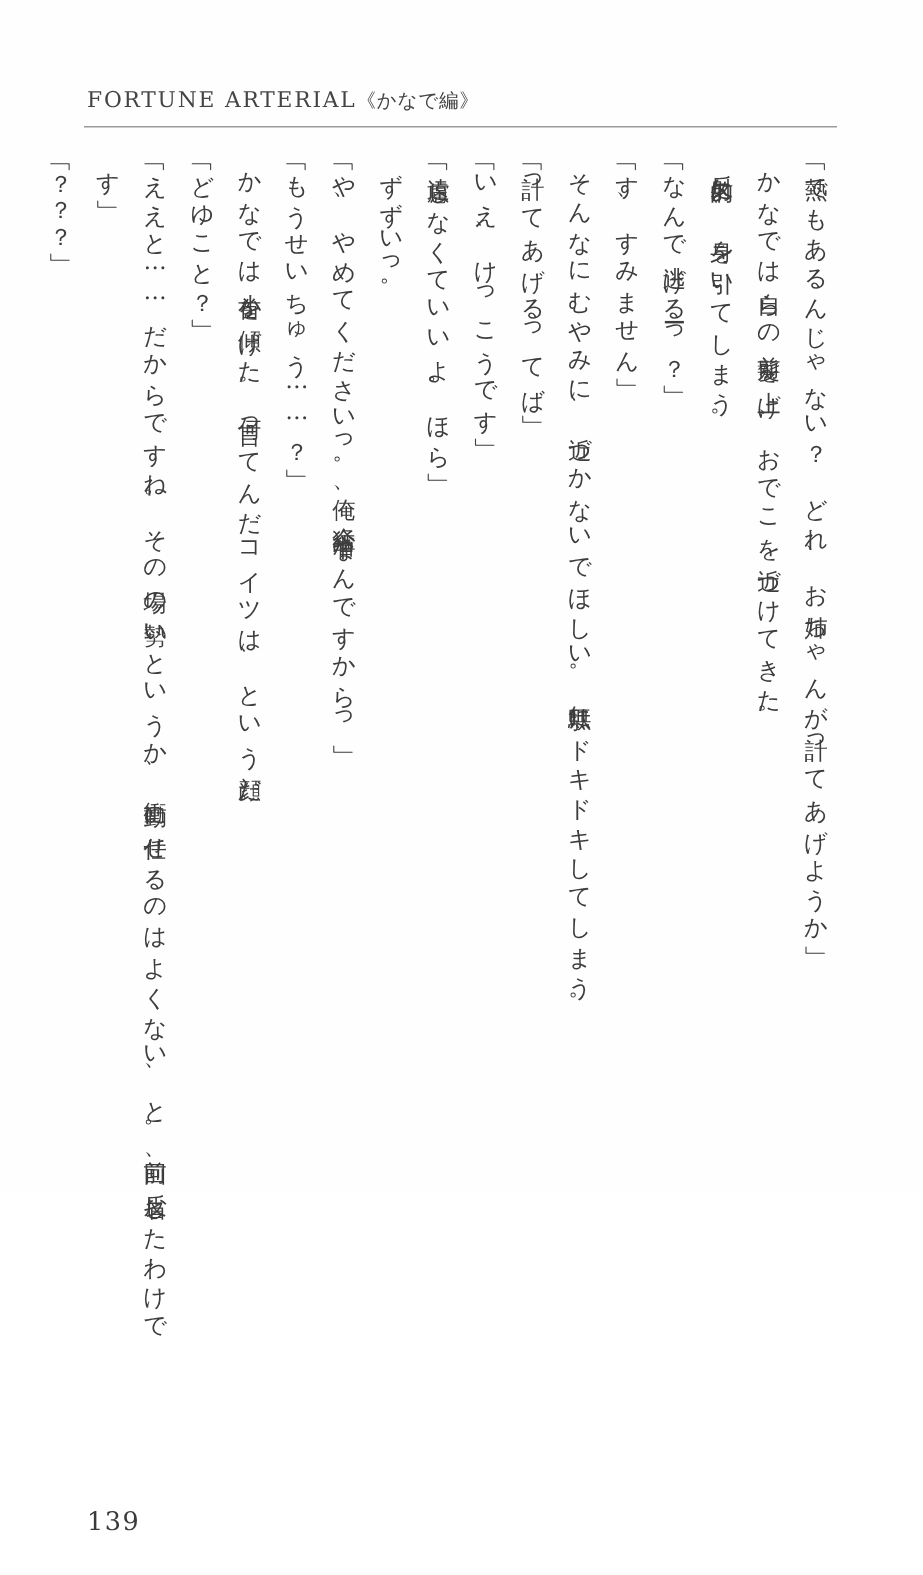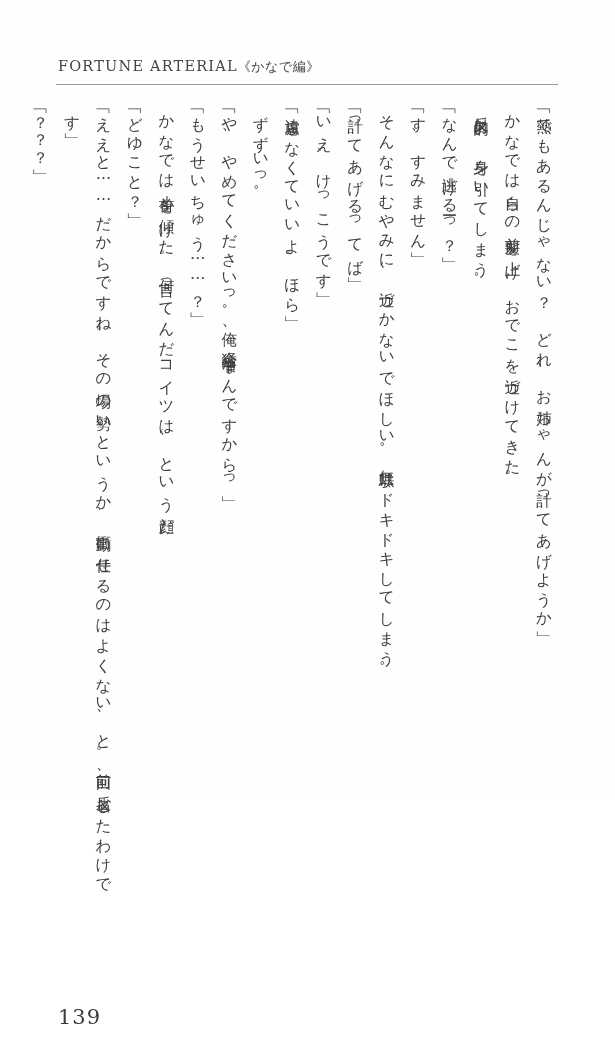--- a/index.html
+++ b/index.html
@@ -81,7 +81,7 @@
     position: absolute;
     left: 58px;
     top: 1005px;
-    font-size: 21px;
+    font-size: 17px;
     letter-spacing: 1px;
     color: #3a3a3a;
     font-family: "DejaVu Serif", "Liberation Serif", serif;

